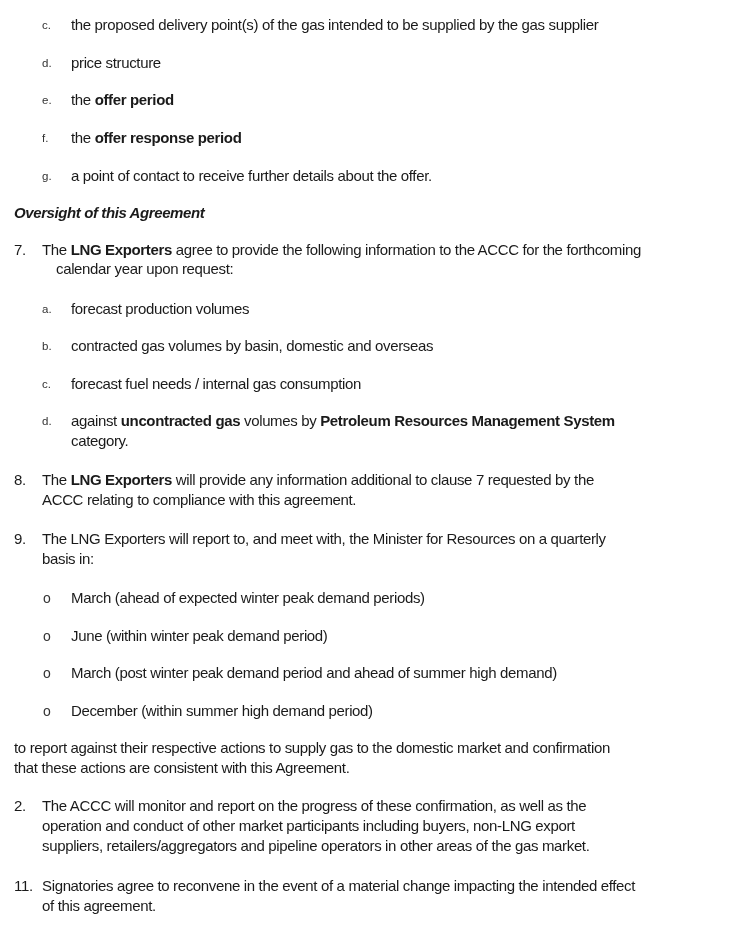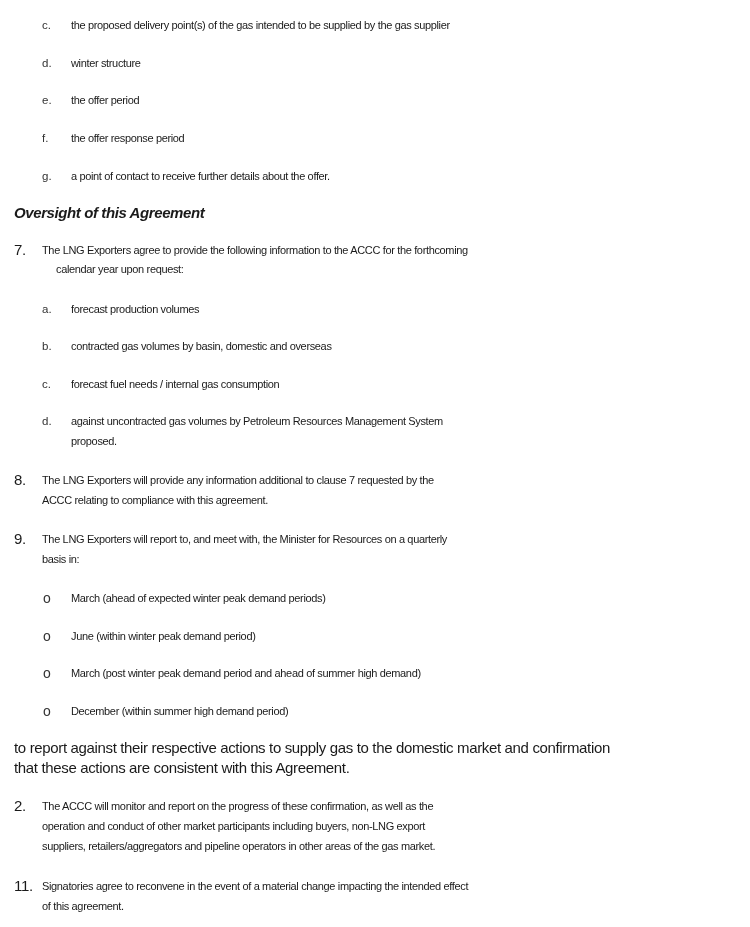--- a/index.html
+++ b/index.html
@@ -5,7 +5,7 @@
   html, body { margin: 0; padding: 0; background: #ffffff; }
   body { width: 750px; height: 927px; position: relative; overflow: hidden;
          font-family: "Liberation Sans", sans-serif; color: #1a1a1a; }
-  .line { position: absolute; font-size: 11px; line-height: 20px; white-space: nowrap;
+  .line { position: absolute; font-size: 15px; line-height: 20px; white-space: nowrap;
           letter-spacing: -0.35px; }
   .lbl { position: absolute; font-size: 11.5px; line-height: 20px; color: #333; }
   .num { position: absolute; font-size: 15px; line-height: 20px; letter-spacing: -0.3px; }

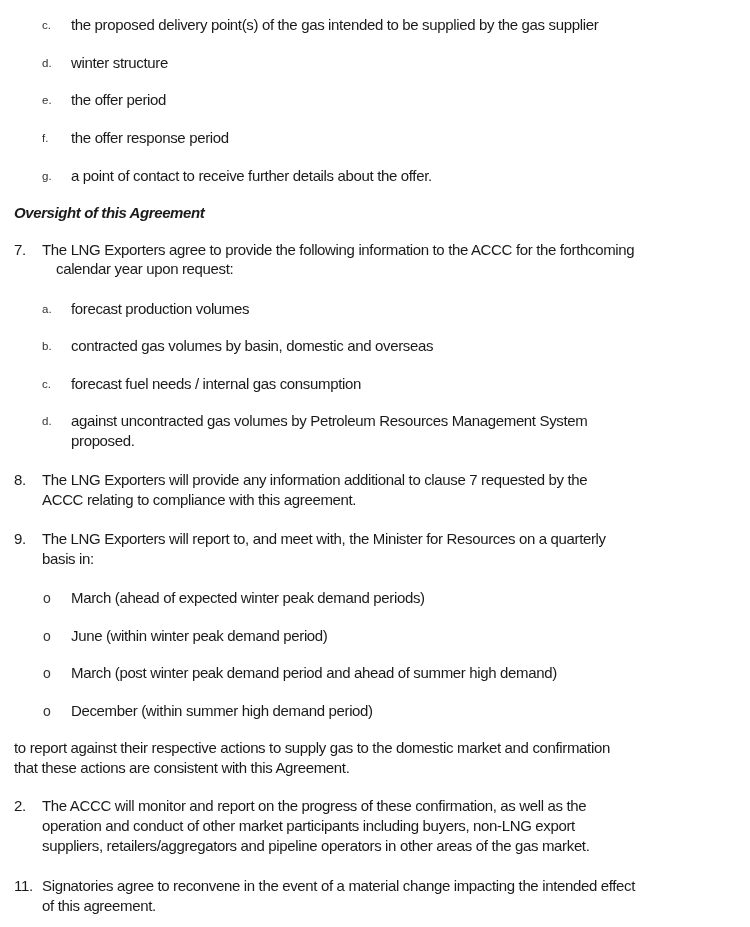--- a/index.html
+++ b/index.html
@@ -24,7 +24,7 @@
 </div>
 <div>
   <span class="lbl" style="left:42px;top:53px">d.</span>
-  <span class="line" style="left:71px;top:53px">winter structure</span>
+  <span class="line" style="left:71px;top:53px">price structure</span>
 </div>
 <div>
   <span class="lbl" style="left:42px;top:90px">e.</span>

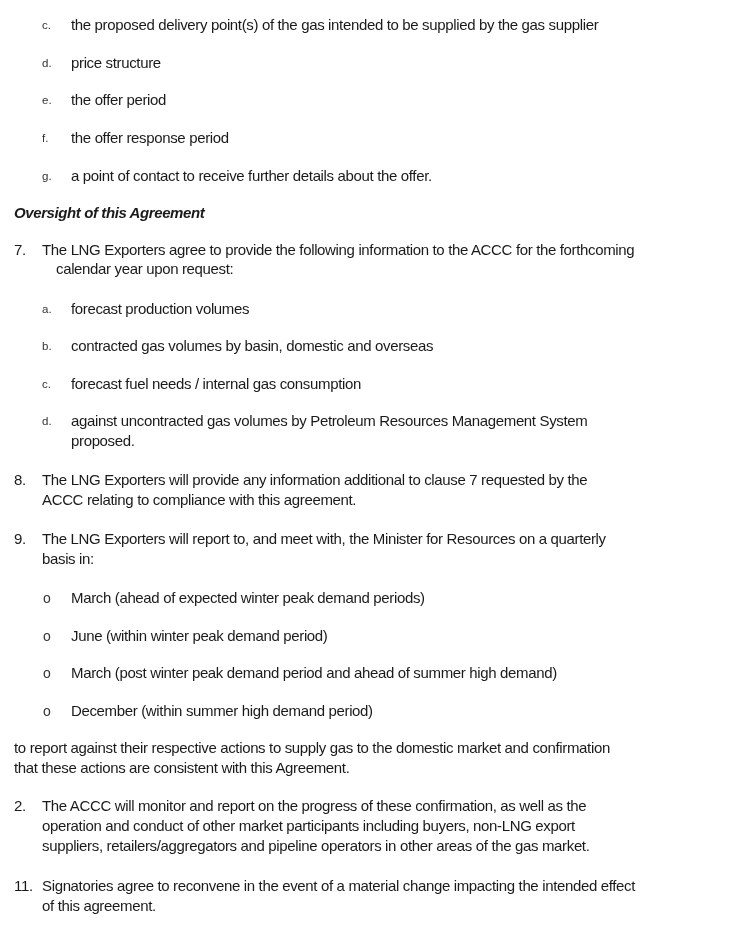--- a/index.html
+++ b/index.html
@@ -11,7 +11,7 @@
   .num { position: absolute; font-size: 15px; line-height: 20px; letter-spacing: -0.3px; }
   .bul { position: absolute; font-size: 14px; line-height: 20px; color: #333; }
   .para { position: absolute; font-size: 15px; line-height: 20px; letter-spacing: -0.35px; }
-  b { font-weight: normal; }
+  b { font-weight: bold; }
   .heading { position: absolute; font-size: 15px; font-weight: bold; font-style: italic;
              line-height: 20px; letter-spacing: -0.4px; }
 </style>

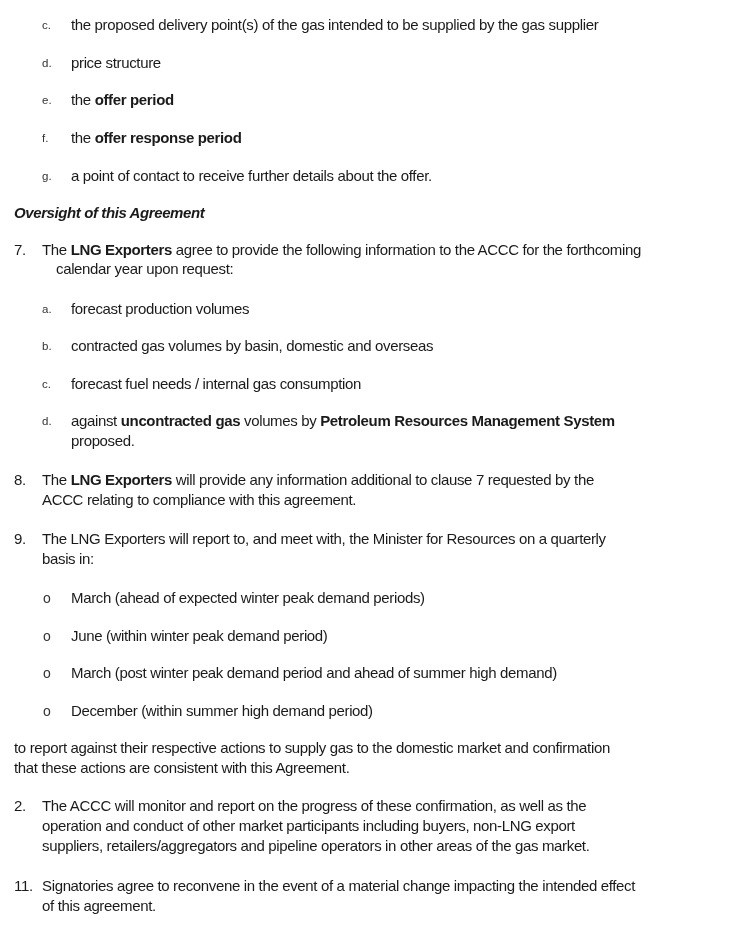--- a/index.html
+++ b/index.html
@@ -57,7 +57,7 @@
 
   <span class="lbl" style="left:42px;top:411px">d.</span>
   <span class="line" style="left:71px;top:411px"><span>against </span><b>uncontracted gas</b><span> volumes by </span><b>Petroleum Resources Management System</b></span>
-  <span class="line" style="left:71px;top:431px">proposed.</span>
+  <span class="line" style="left:71px;top:431px">category.</span>
 </div>
 
 <div>

